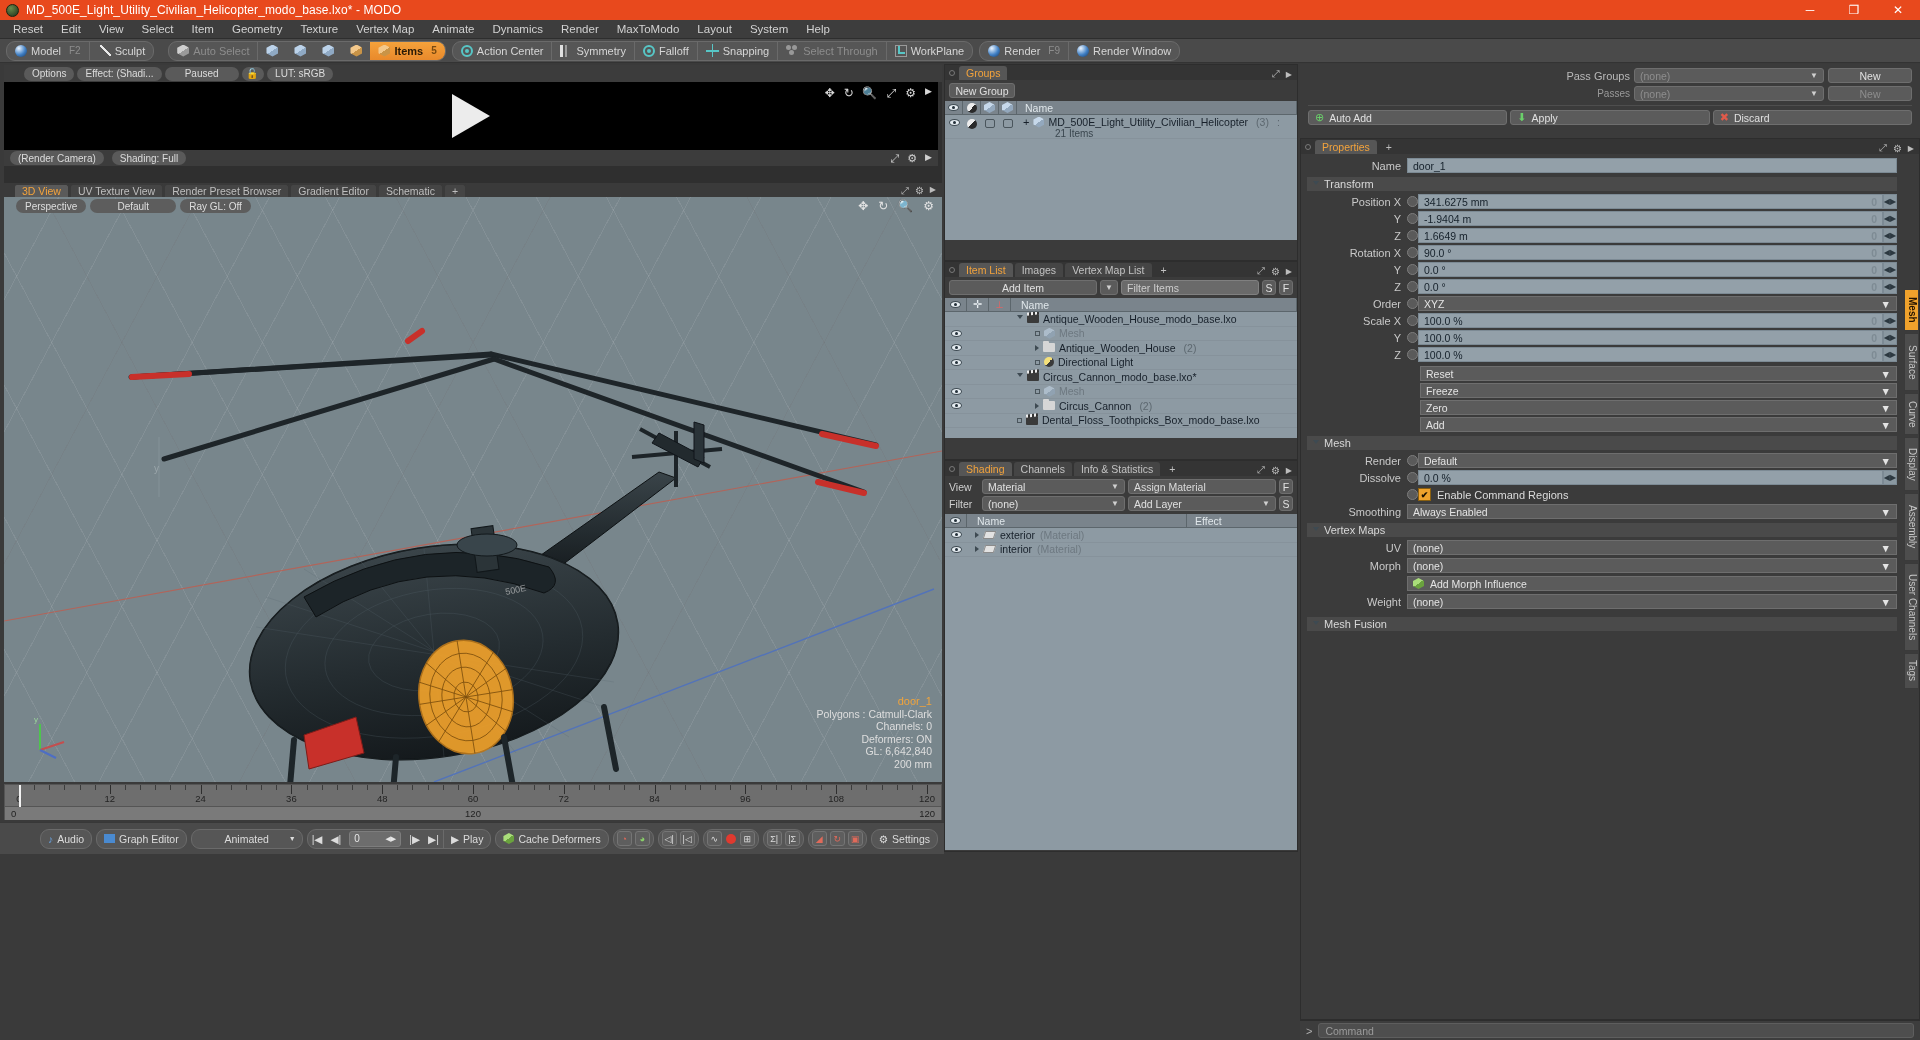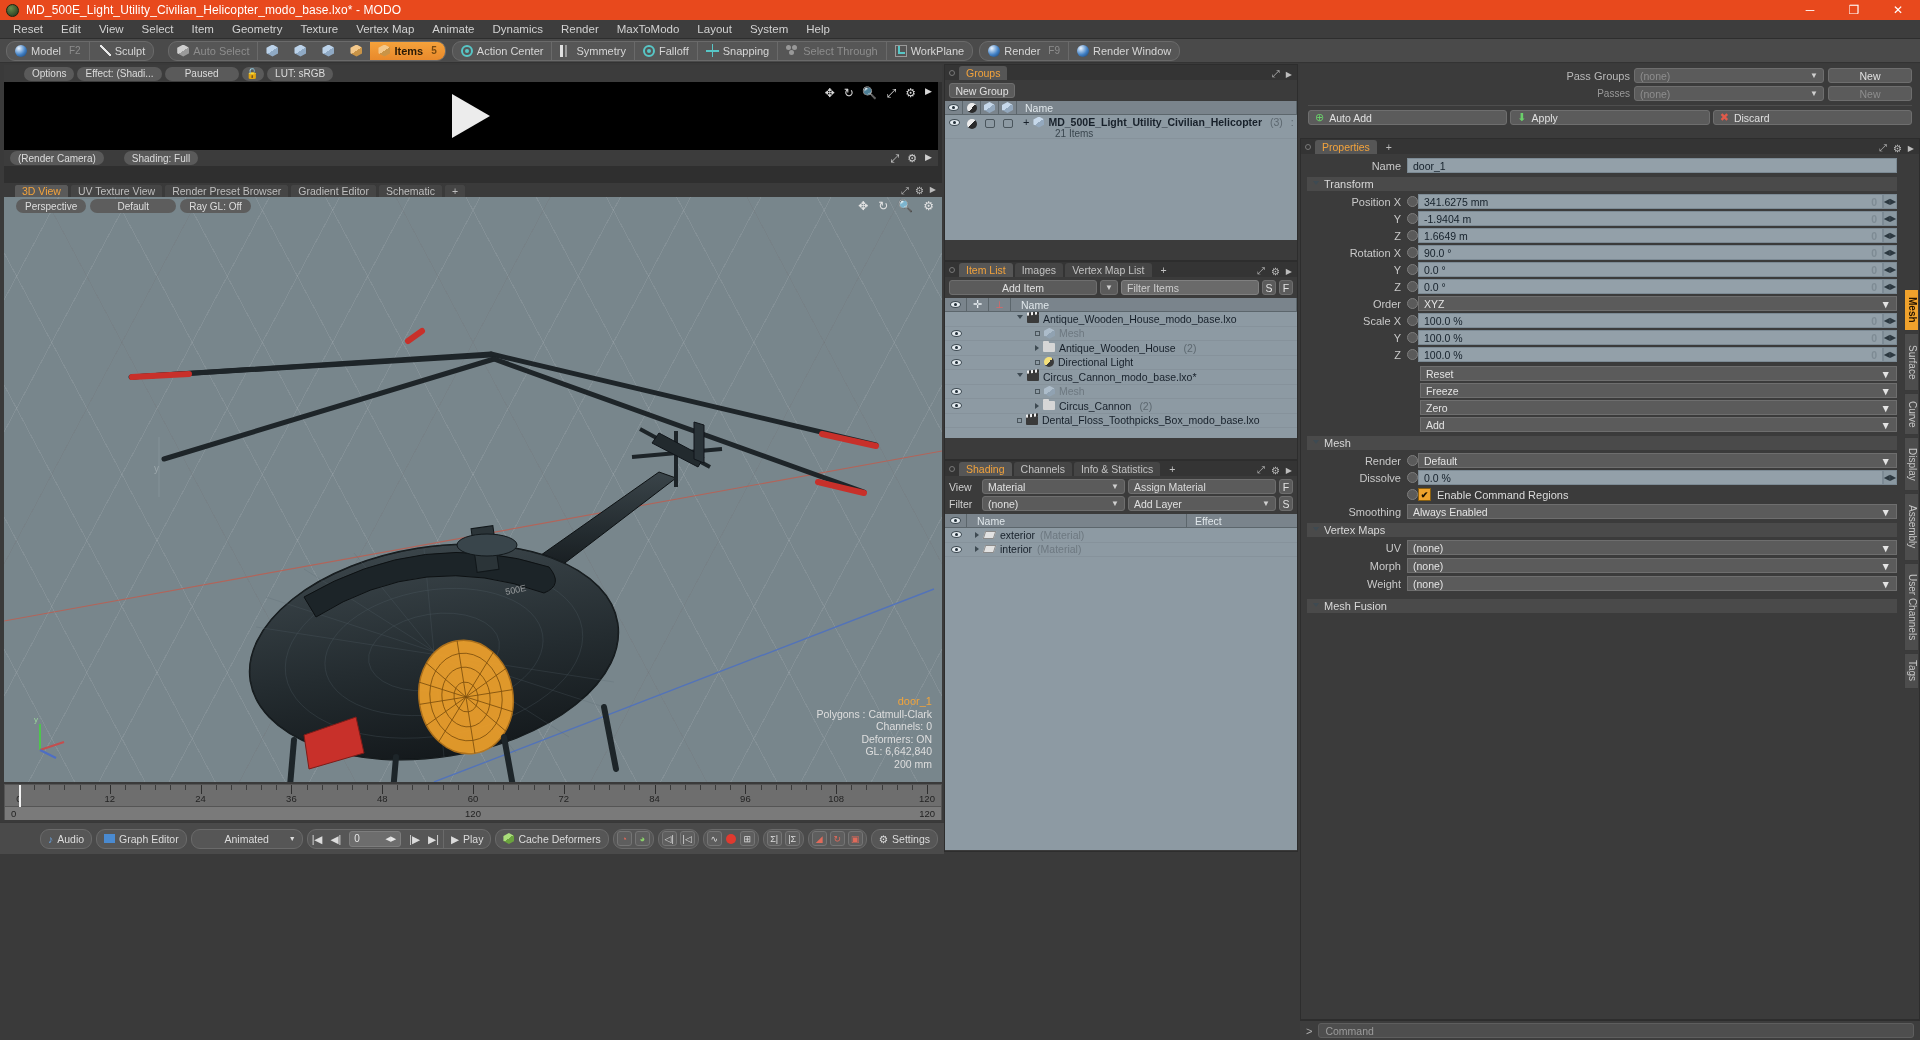--- a/index.html
+++ b/index.html
@@ -705,7 +705,7 @@
           <div style="display:flex;align-items:center;gap:4px;">
             <span style="font-size:11px;">+</span>
             <span class="mcube"></span>
-            <span style="font-weight:bold;">MD_500E_Light_Utility_Civilian_Helicopter</span>
+            <span style="font-weight:normal;">MD_500E_Light_Utility_Civilian_Helicopter</span>
             <span class="cnt">(3)</span>
             <span class="cnt">:</span>
           </div>

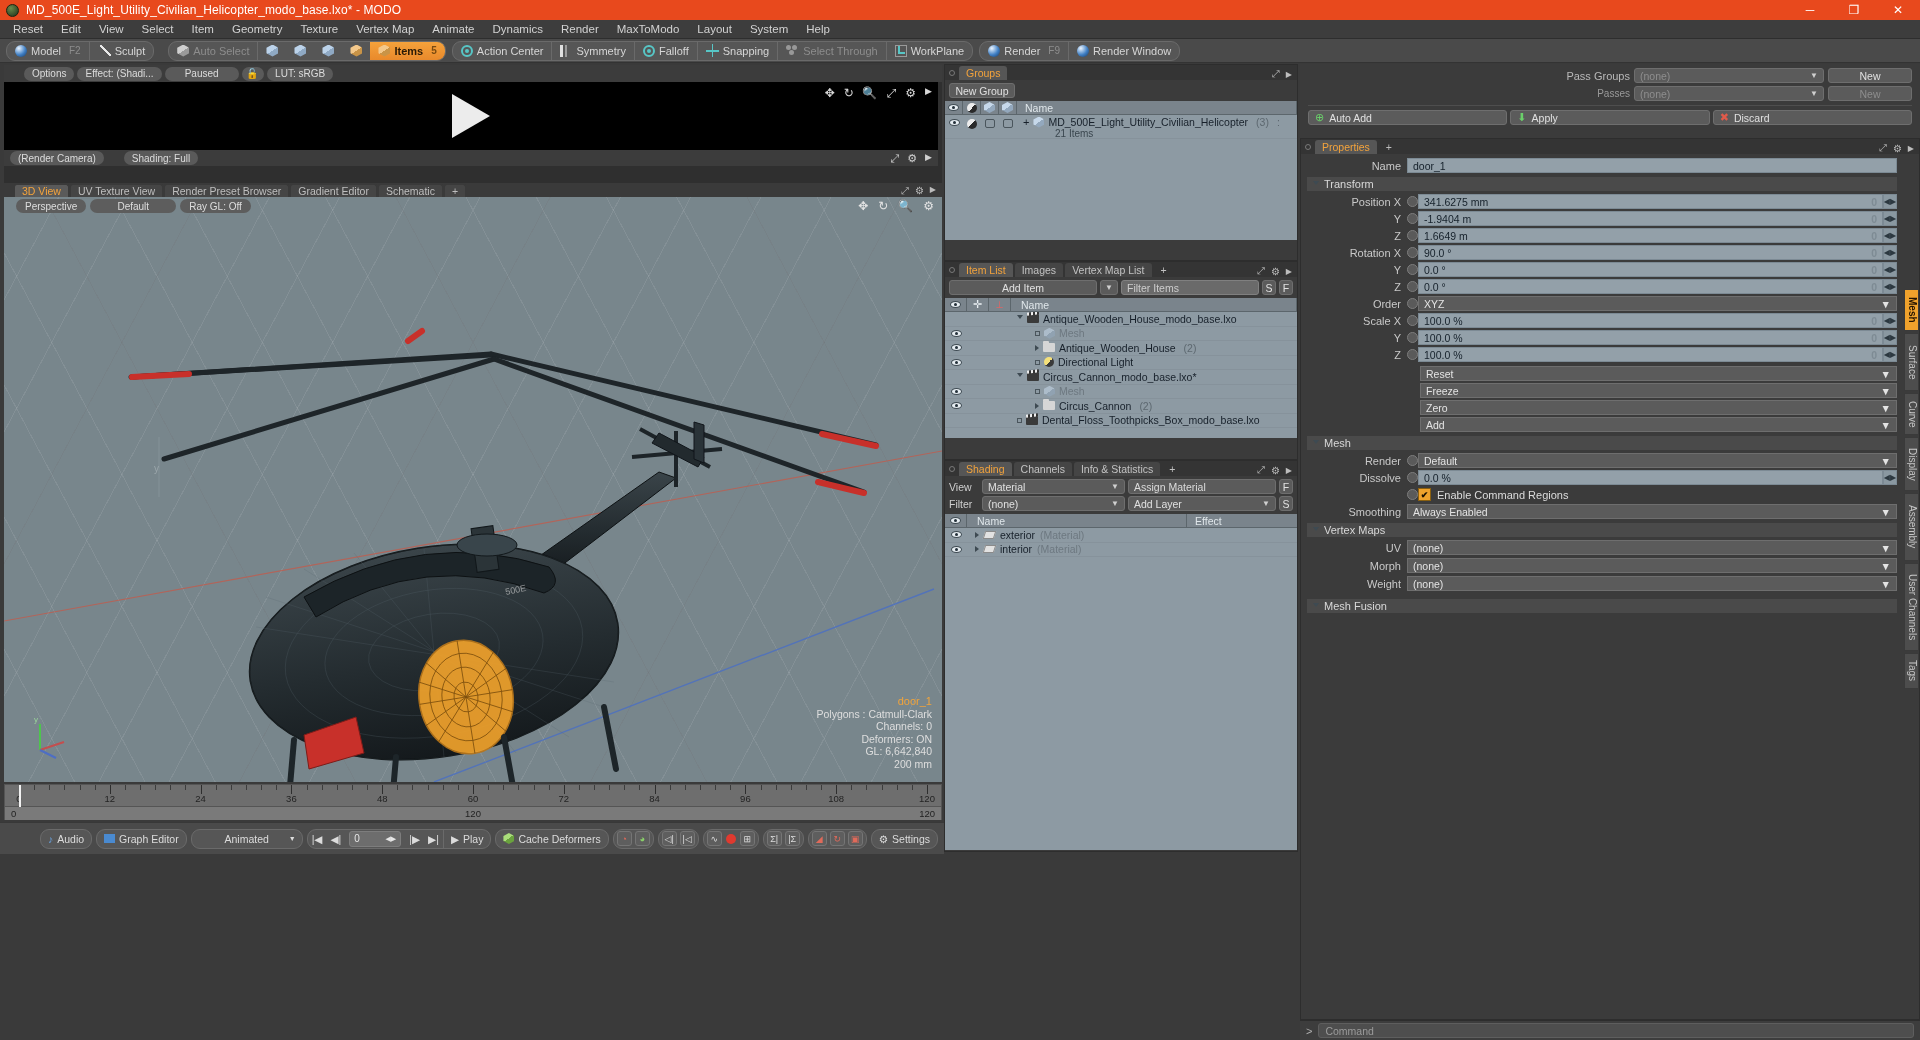--- a/index.html
+++ b/index.html
@@ -96,7 +96,7 @@
     position:absolute;left:50%;top:50%;transform:translate(-50%,-50%);
     width:0;height:0;border-left:38px solid #ececec;border-top:22px solid transparent;border-bottom:22px solid transparent;
   }
-  .prevbar2{position:absolute;left:4px;top:150px;width:934px;height:16px;background:#3c3c3c;display:flex;align-items:center;gap:20px;padding-left:6px;}
+  .prevbar2{position:absolute;left:4px;top:150px;width:934px;height:16px;background:#3c3c3c;display:flex;align-items:center;gap:8px;padding-left:6px;}
   .prevbar2 .right{margin-left:auto;display:flex;gap:8px;padding-right:6px;color:#cfcfcf;}
 
   

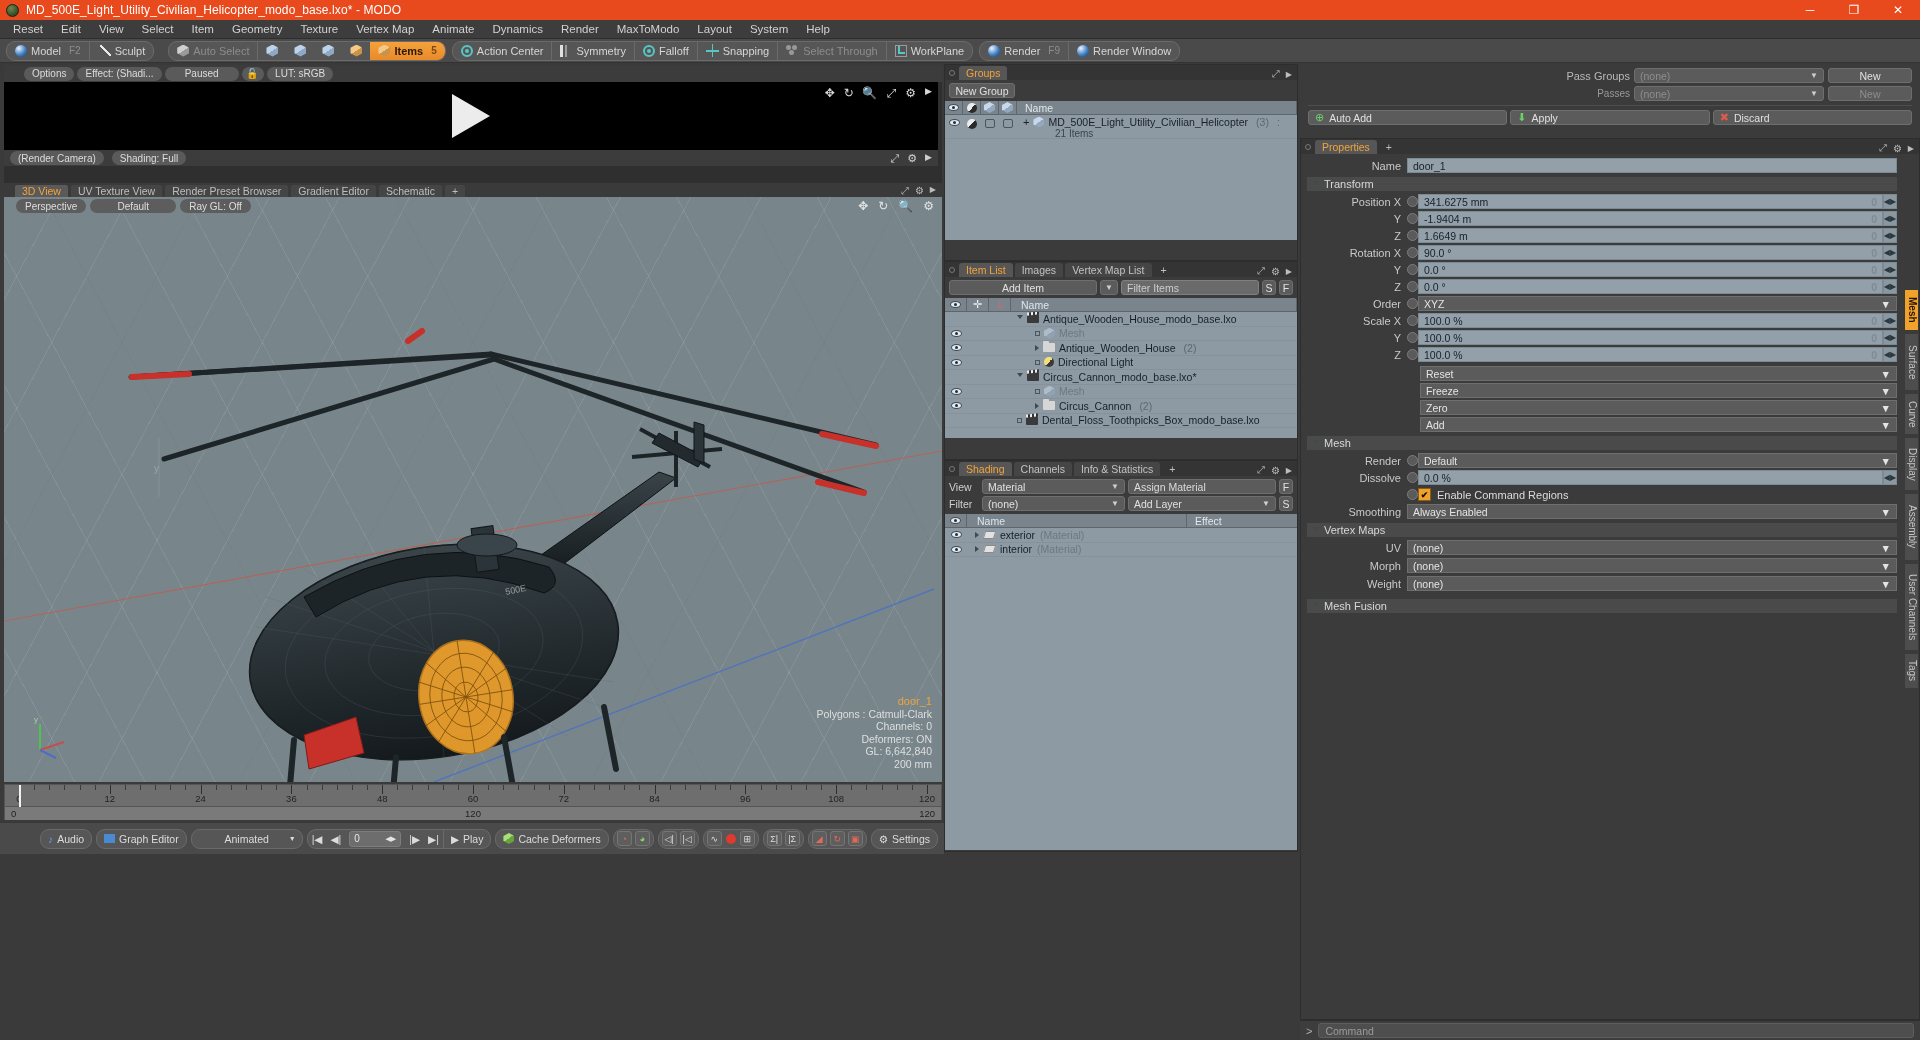--- a/index.html
+++ b/index.html
@@ -1181,6 +1181,13 @@
         </div>
       </div>
       <div class="prow" style="margin-top:3px;">
+        <div class="plabel" style="width:100px;"></div>
+        <div class="pval gray" style="flex:1;gap:6px;">
+          <span class="grncube"></span>
+          <span>Add Morph Influence</span>
+        </div>
+      </div>
+      <div class="prow" style="margin-top:3px;">
         <div class="plabel" style="width:100px;">Weight</div>
         <div class="pval gray" style="flex:1;justify-content:space-between;">
           <span>(none)</span>

